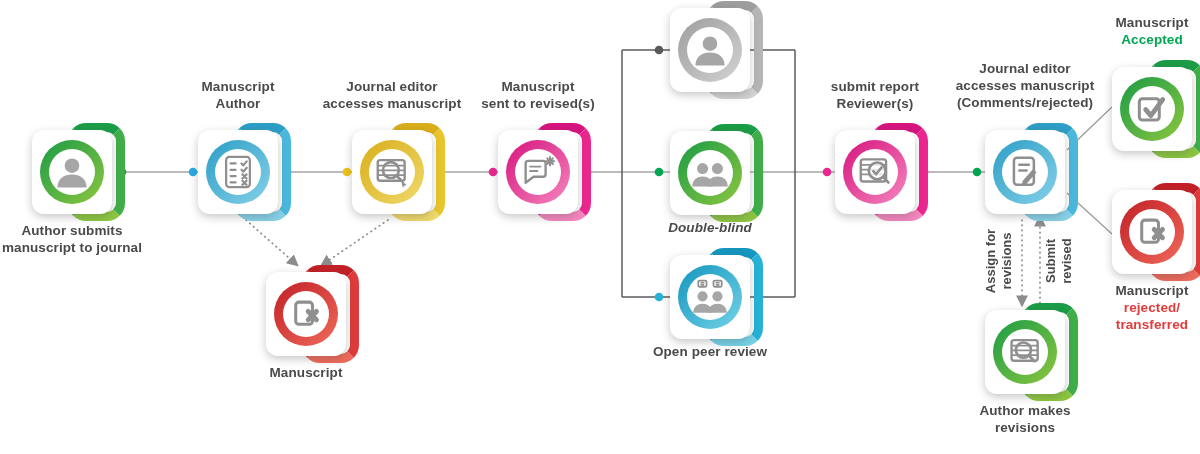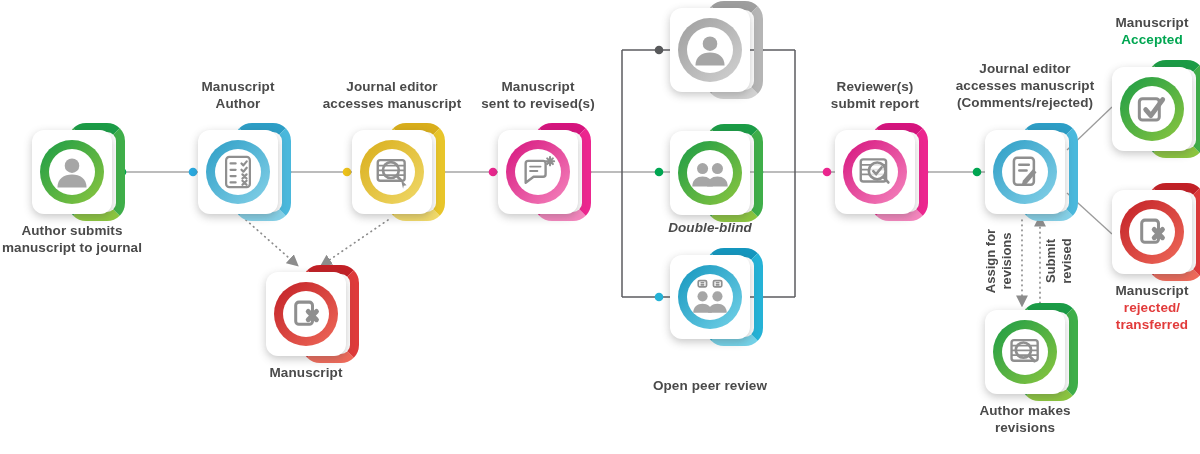--- a/index.html
+++ b/index.html
@@ -258,8 +258,8 @@
       </div>
     </div>
     <div class="nlabel" style="left: 800px; top: 78px; width: 150px;">
+      <div>submit report</div>
       <div>Reviewer(s)</div>
-      <div>submit report</div>
     </div>
     <div class="node" style="left: 985px; top: 130px;">
       <div class="bracket" style="border-color:#4AB8DC;border-top-color:#2D9EC6;border-bottom-color:#85D1E8"></div>

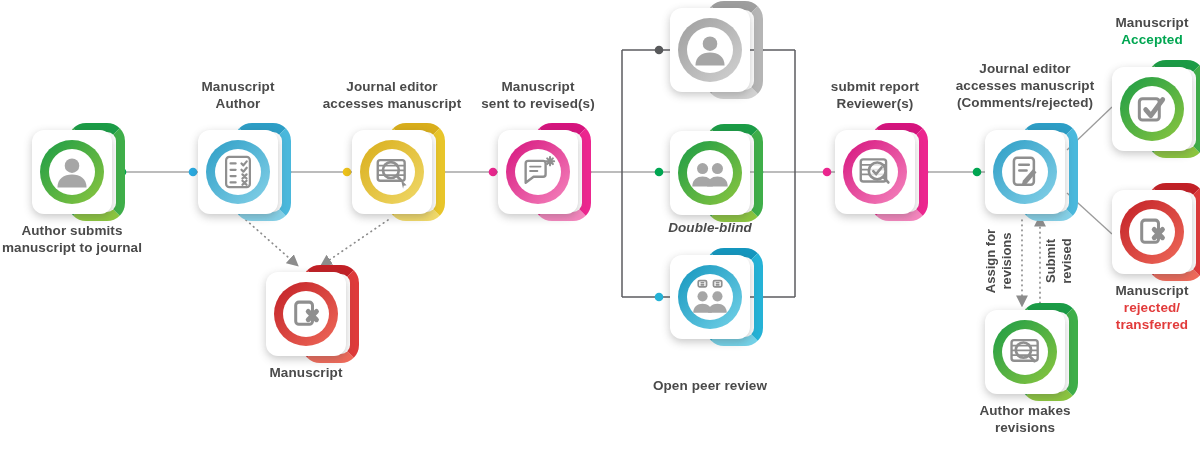--- a/index.html
+++ b/index.html
@@ -234,7 +234,7 @@
         </div>
       </div>
     </div>
-    <div class="nlabel" style="left: 625px; top: 343px; width: 170px; margin-top: 34px;">
+    <div class="nlabel" style="left: 625px; top: 343px; width: 170px;">
       <div>Open peer review</div>
     </div>
     <div class="node" style="left: 835px; top: 130px;">

